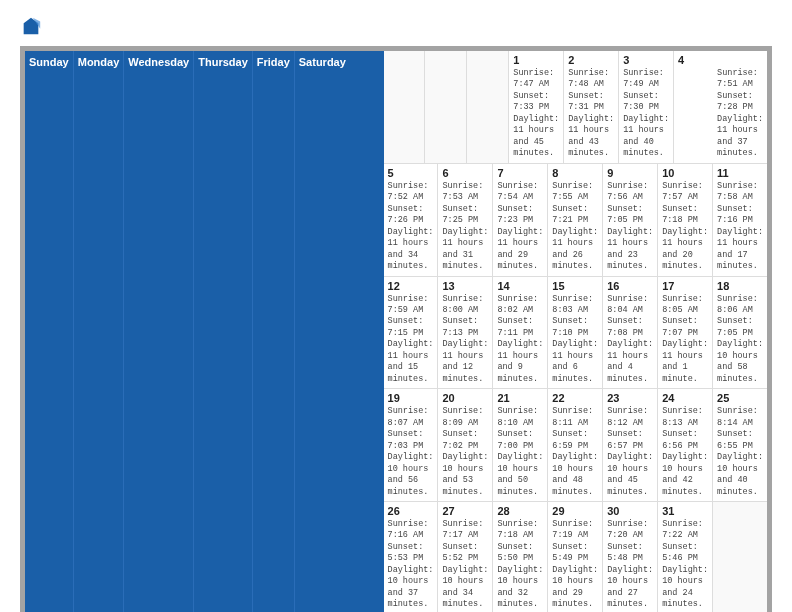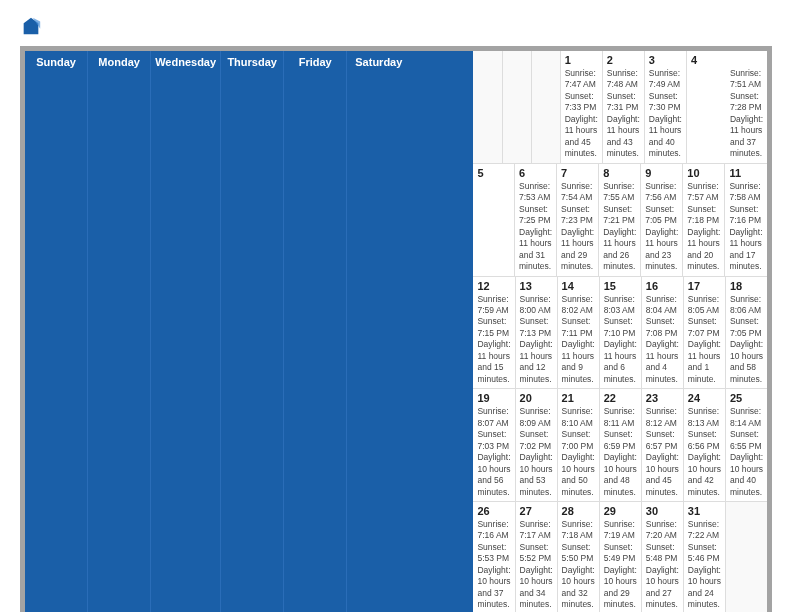--- a/index.html
+++ b/index.html
@@ -109,6 +109,7 @@
       font-size: 8.5px;
       color: #444;
       line-height: 1.35;
+      font-family: Liberation Mono, monospace;
     }
   </style>
 </head>

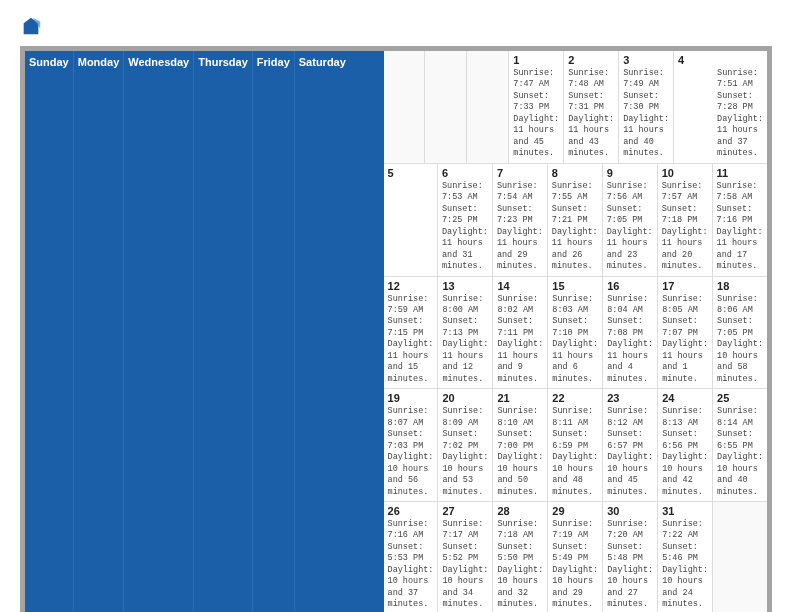--- a/index.html
+++ b/index.html
@@ -175,6 +175,9 @@
         <div class="cal-row">
           <div class="cal-cell">
             <div class="day-number">5</div>
+            <div class="day-info" style="white-space: pre-line;">Sunrise: 7:52 AM
+Sunset: 7:26 PM
+Daylight: 11 hours and 34 minutes.</div>
           </div>
           <div class="cal-cell">
             <div class="day-number">6</div>

